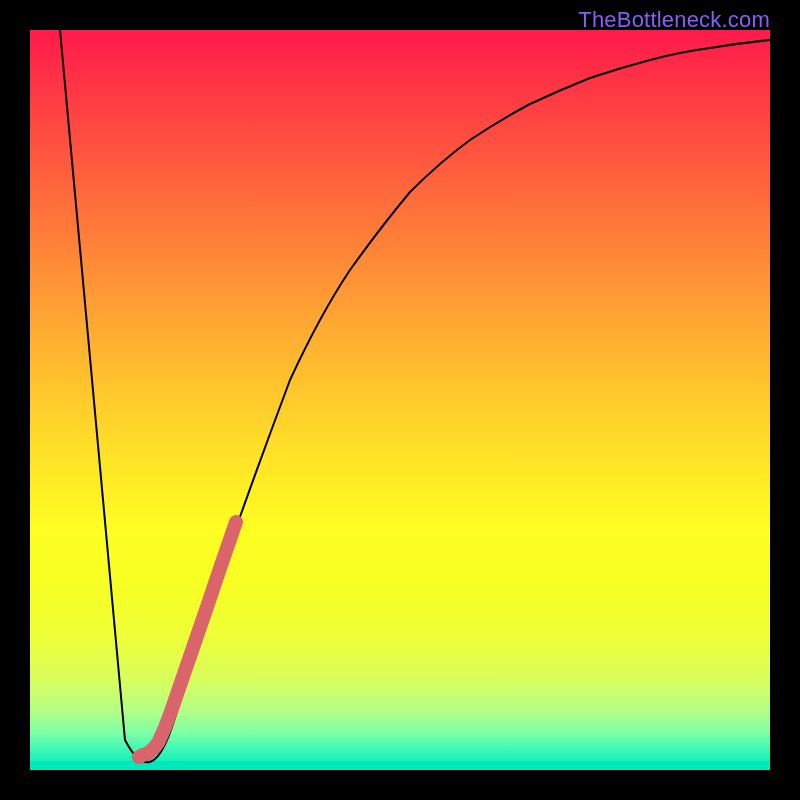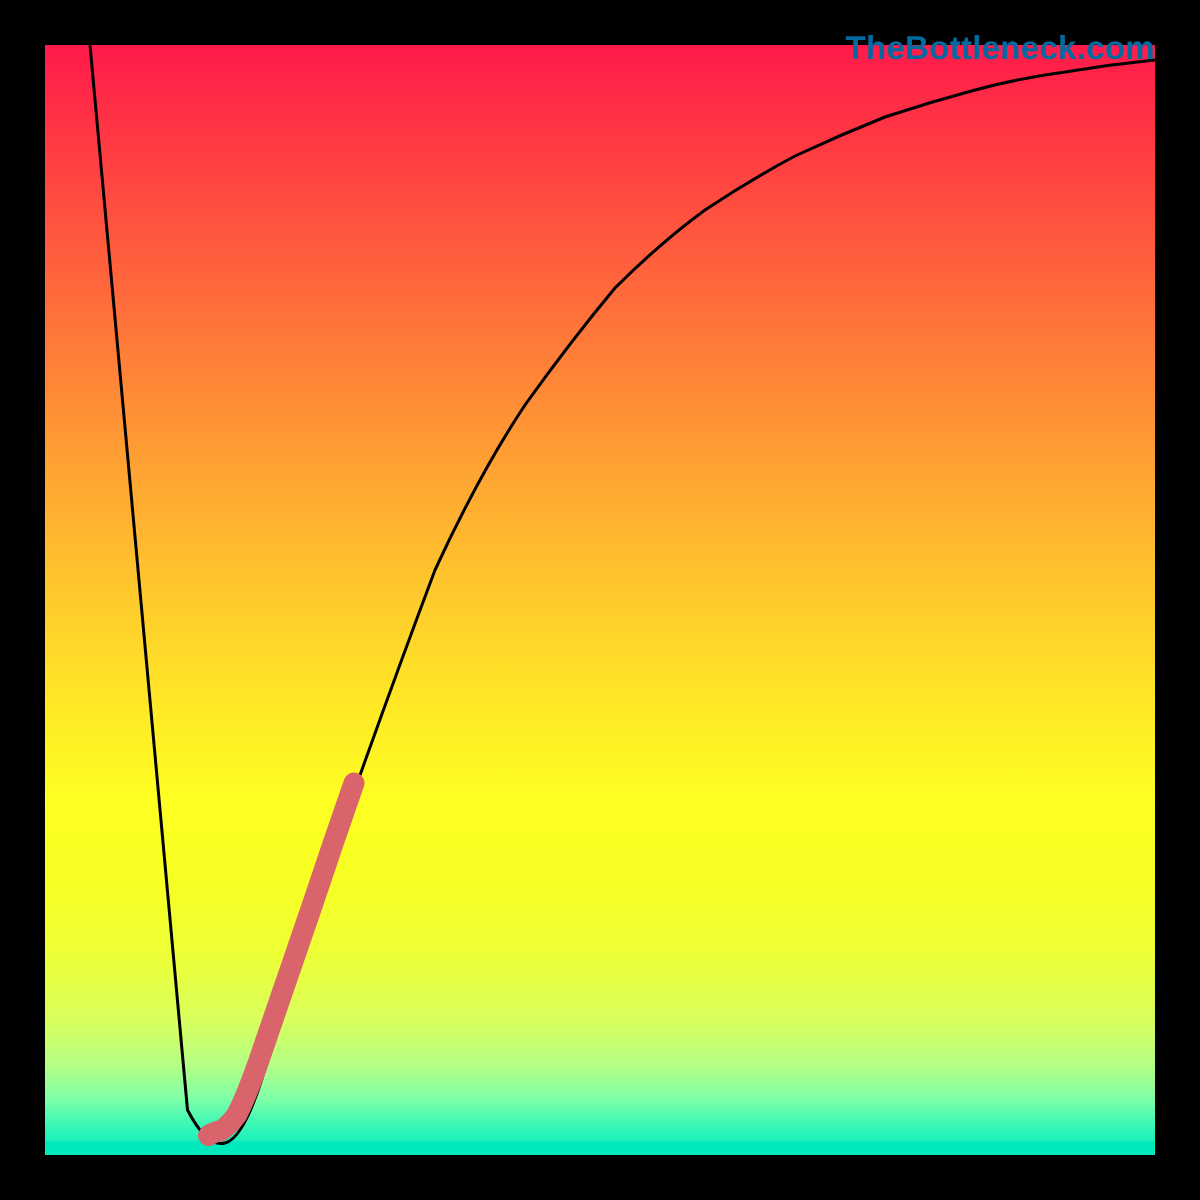--- a/index.html
+++ b/index.html
@@ -62,11 +62,11 @@
   }
   .watermark {
     position: absolute;
-    top: 19px;
+    top: 7px;
     right: 30px;
-    color: #0369a1;
+    color: #8b5cf6;
     font-size: 22px;
-    font-weight: 700;
+    font-weight: 400;
     letter-spacing: 0.2px;
     user-select: none;
   }

